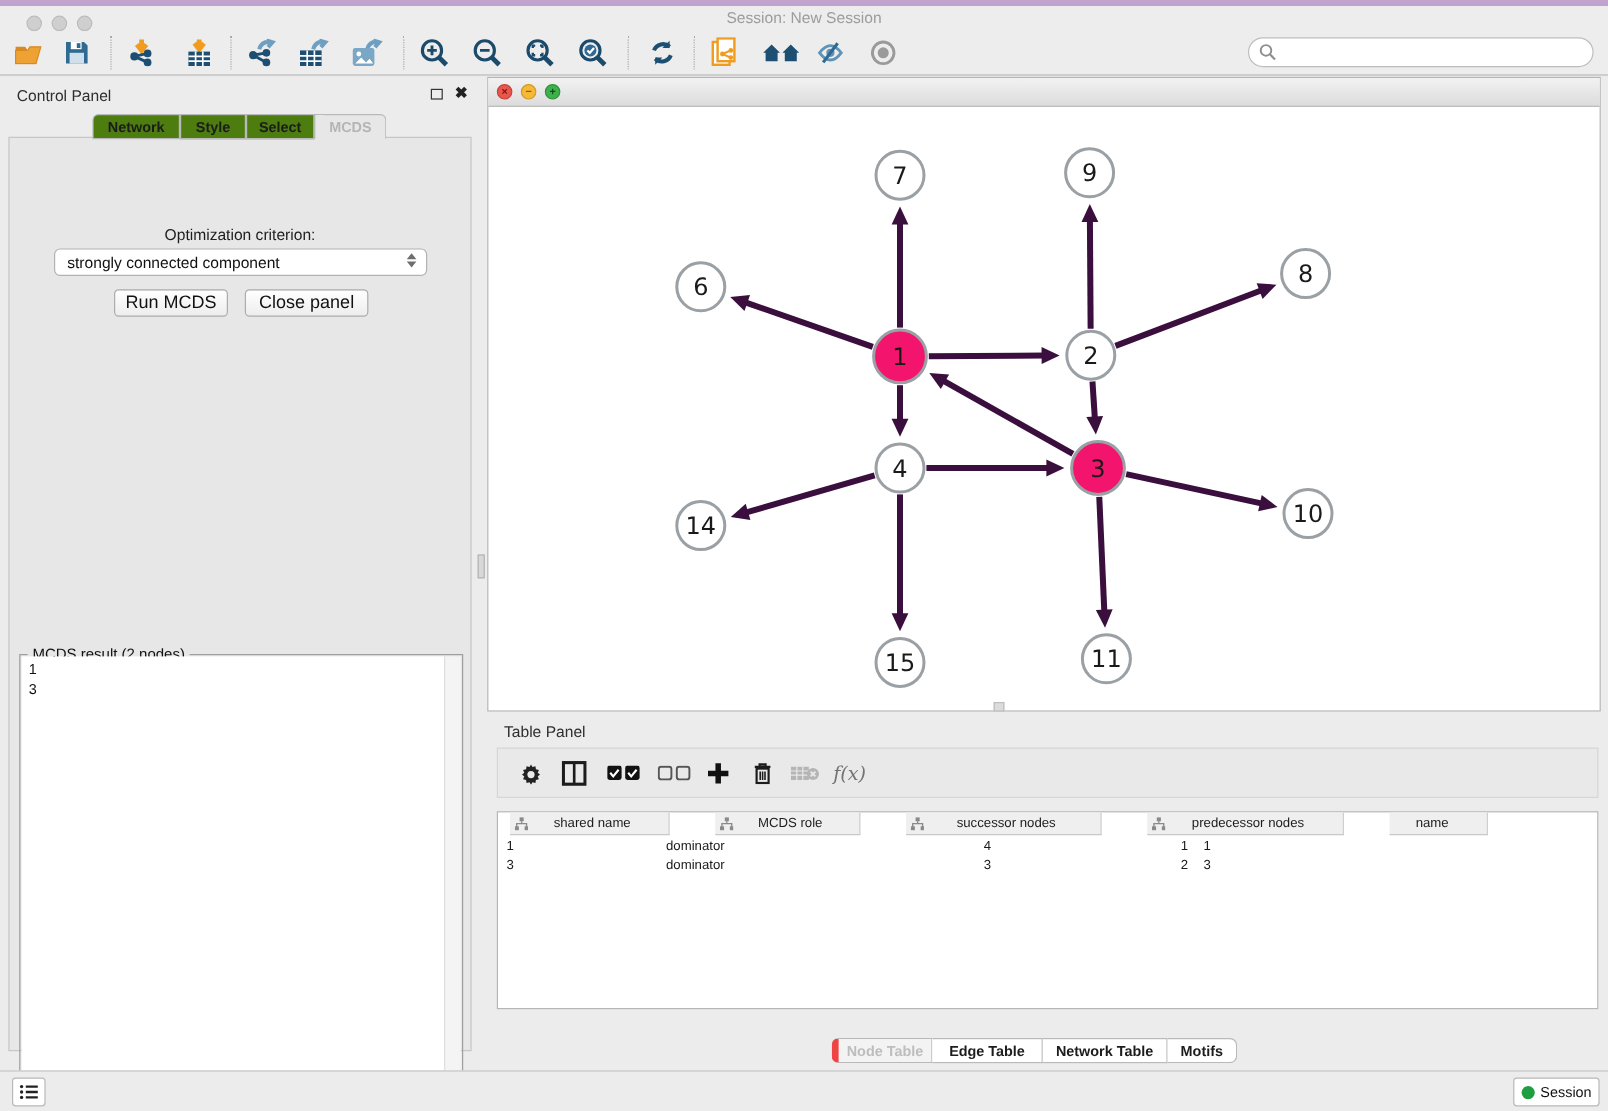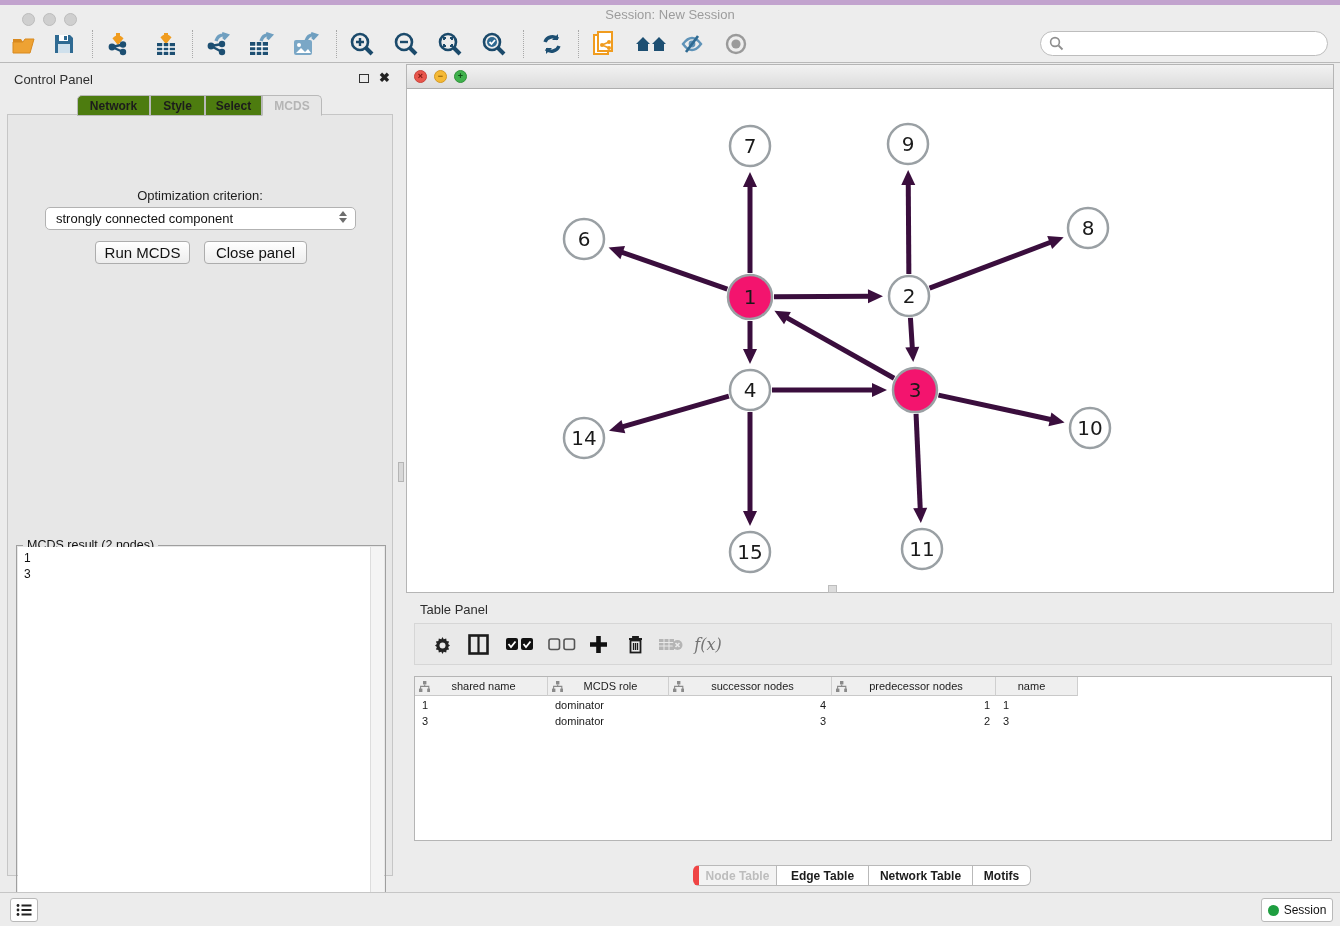--- a/index.html
+++ b/index.html
@@ -88,7 +88,7 @@
   #fx-label { font-family:"DejaVu Serif", serif; font-style:italic; font-size:16px; color:#737373; }
   #table-area { position:absolute; left:8px; top:81px; width:918px; height:165px;
     background:#fff; border:1px solid #b5b5b5; }
-  #table-header { position:absolute; left:0; top:0; height:19px; display:flex; }
+  #table-header { position:absolute; left:10px; top:0; height:19px; display:flex;gap:38px; }
   .th { height:19px; background:#efefef; border-right:1px solid #cfcfcf;
     border-bottom:1px solid #c9c9c9; display:flex; align-items:center; font-size:11px; color:#1c1c1c; }
   .th .sort-ic { margin-left:4px; }

